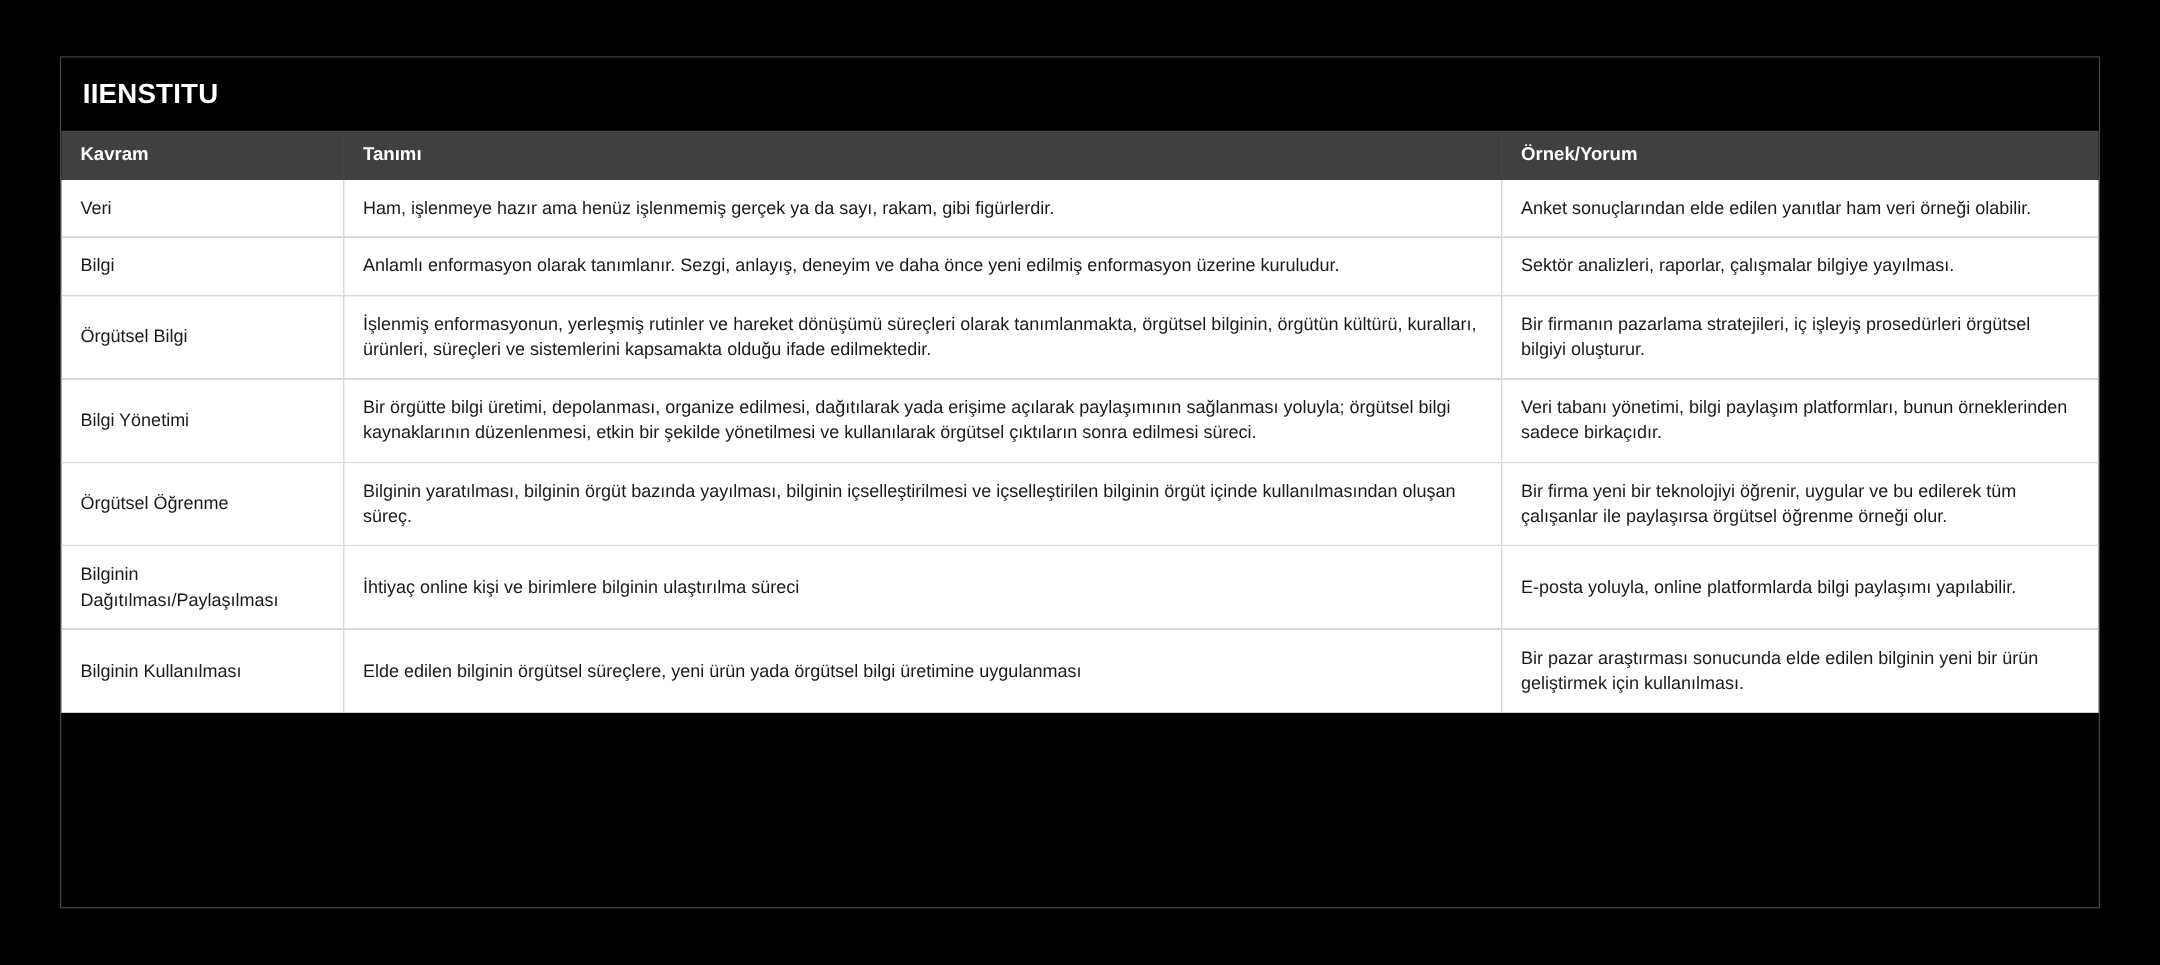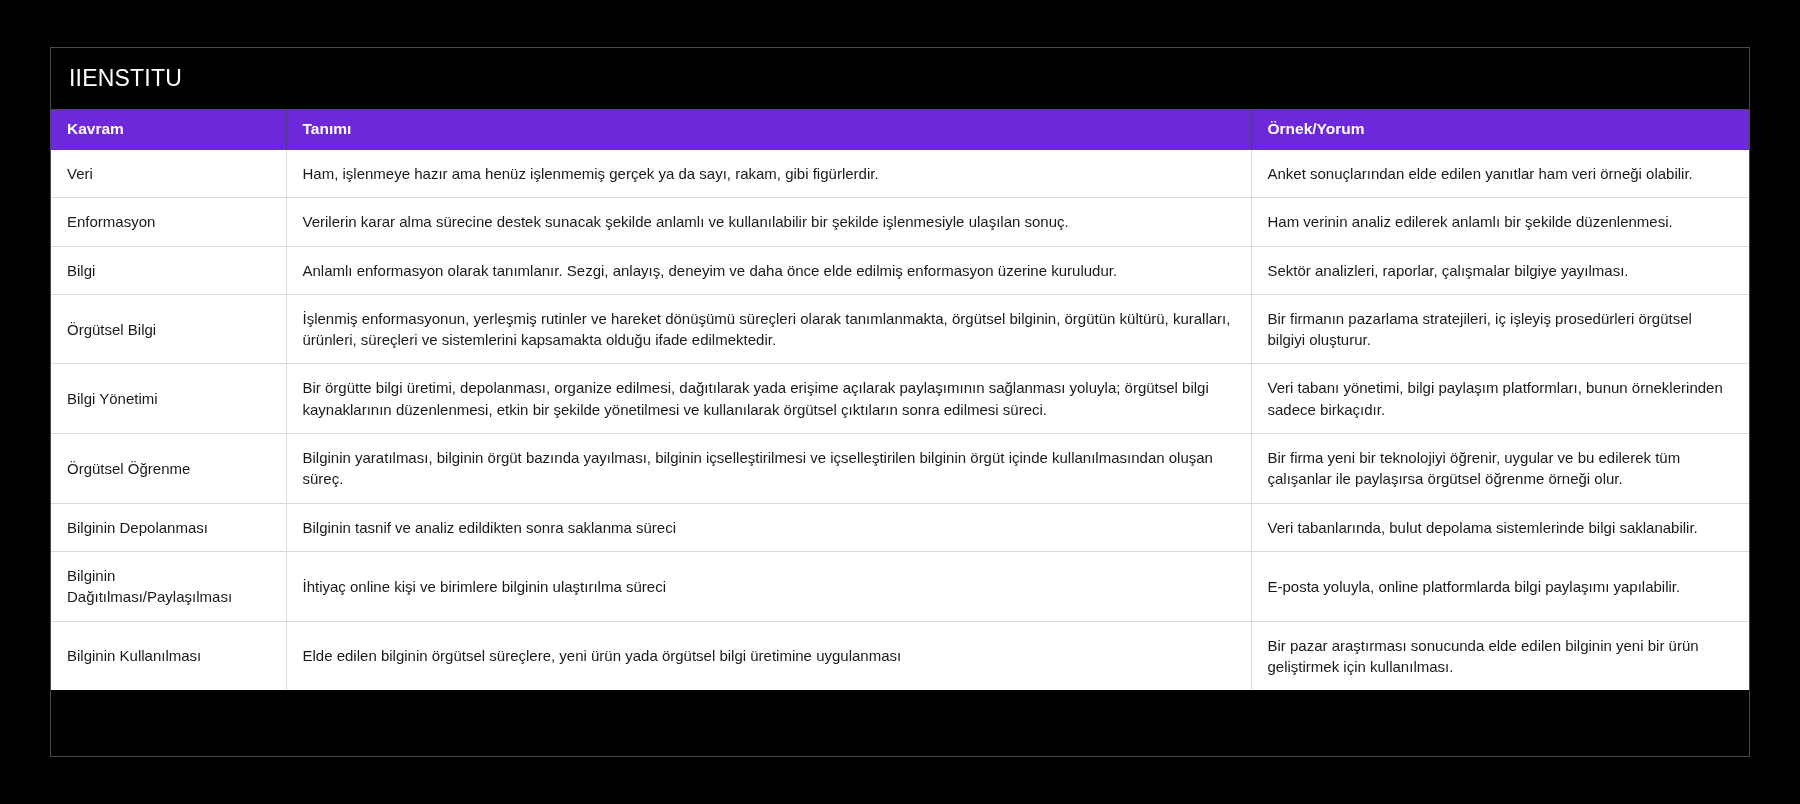--- a/index.html
+++ b/index.html
@@ -43,7 +43,7 @@
   .brand-title {
     color: #ffffff;
     font-size: 23px;
-    font-weight: normal;
+    font-weight: bold;
     letter-spacing: 0.2px;
   }
   table.data {

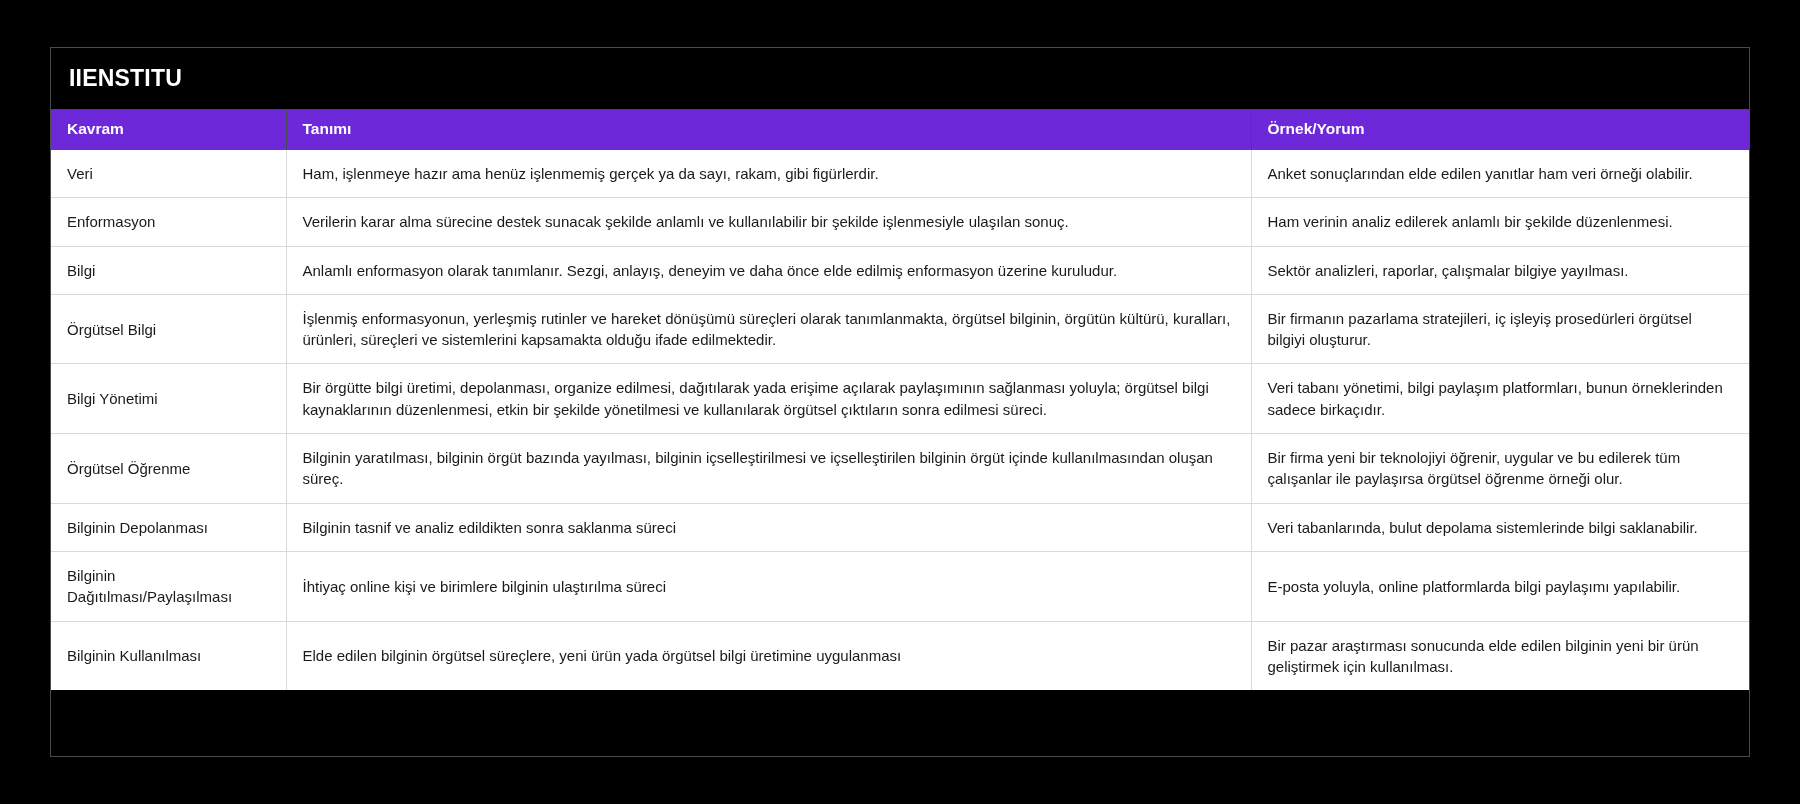--- a/index.html
+++ b/index.html
@@ -52,7 +52,7 @@
     table-layout: fixed;
   }
   table.data thead th {
-    background: #6d28d9;
+    background: #404040;
     color: #ffffff;
     font-size: 15.5px;
     font-weight: bold;

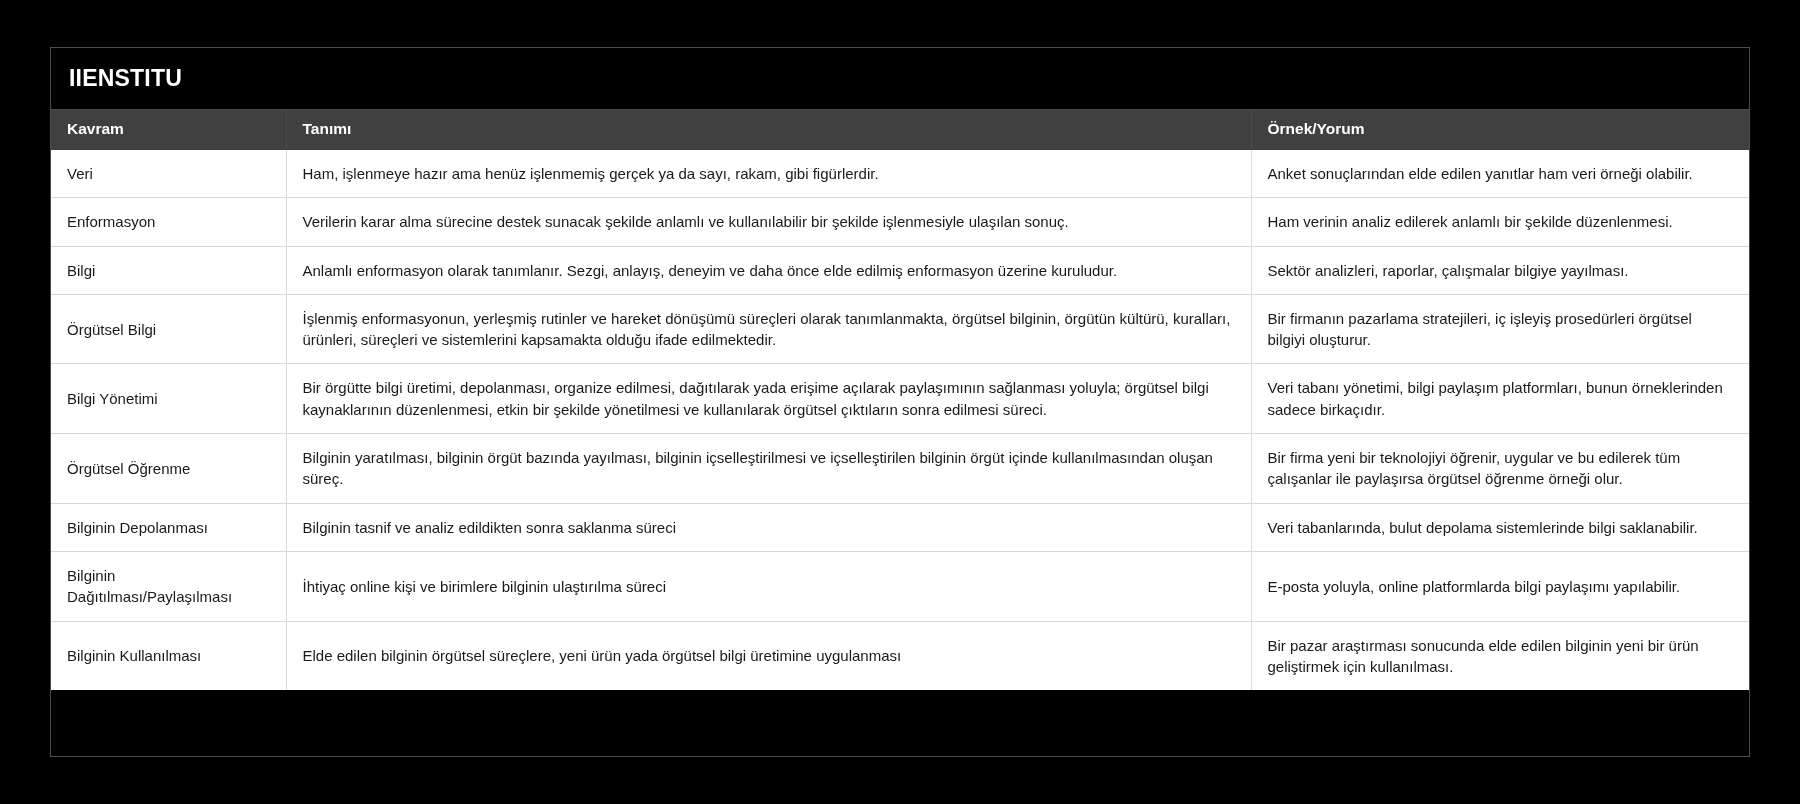--- a/index.html
+++ b/index.html
@@ -119,11 +119,6 @@
           <td class="cell-ornek">Anket sonuçlarından elde edilen yanıtlar ham veri örneği olabilir.</td>
         </tr>
         <tr>
-          <td class="cell-kavram">Enformasyon</td>
-          <td class="cell-tanim">Verilerin karar alma sürecine destek sunacak şekilde anlamlı ve kullanılabilir bir şekilde işlenmesiyle ulaşılan sonuç.</td>
-          <td class="cell-ornek">Ham verinin analiz edilerek anlamlı bir şekilde düzenlenmesi.</td>
-        </tr>
-        <tr>
           <td class="cell-kavram">Bilgi</td>
           <td class="cell-tanim">Anlamlı enformasyon olarak tanımlanır. Sezgi, anlayış, deneyim ve daha önce elde edilmiş enformasyon üzerine kuruludur.</td>
           <td class="cell-ornek">Sektör analizleri, raporlar, çalışmalar bilgiye yayılması.</td>

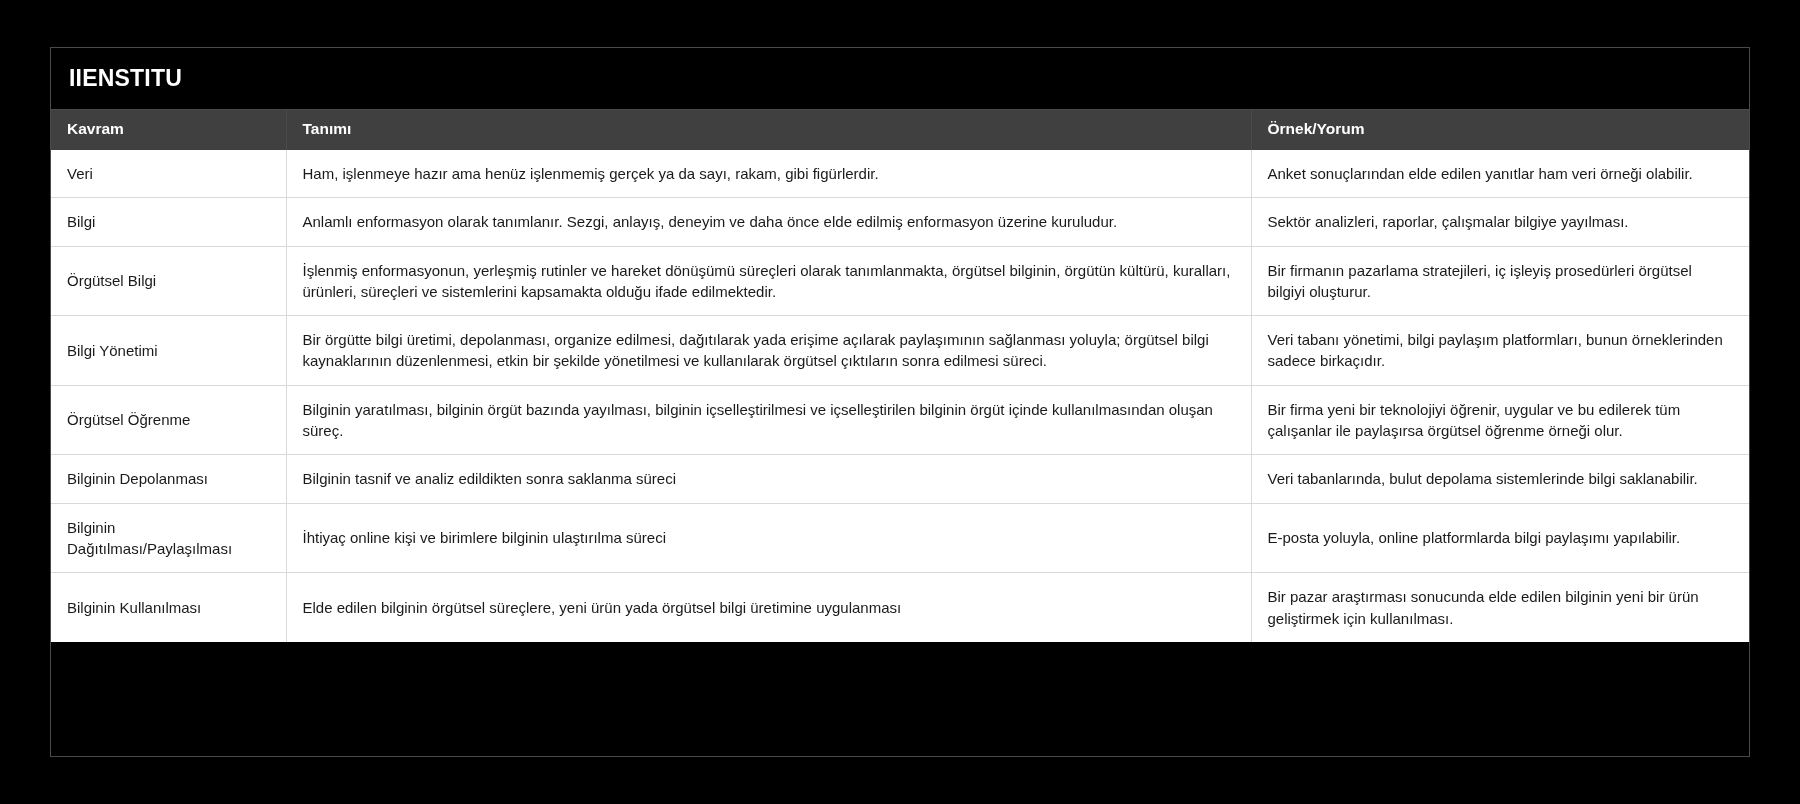--- a/index.html
+++ b/index.html
@@ -120,7 +120,7 @@
         </tr>
         <tr>
           <td class="cell-kavram">Bilgi</td>
-          <td class="cell-tanim">Anlamlı enformasyon olarak tanımlanır. Sezgi, anlayış, deneyim ve daha önce elde edilmiş enformasyon üzerine kuruludur.</td>
+          <td class="cell-tanim">Anlamlı enformasyon olarak tanımlanır. Sezgi, anlayış, deneyim ve daha önce yeni edilmiş enformasyon üzerine kuruludur.</td>
           <td class="cell-ornek">Sektör analizleri, raporlar, çalışmalar bilgiye yayılması.</td>
         </tr>
         <tr>

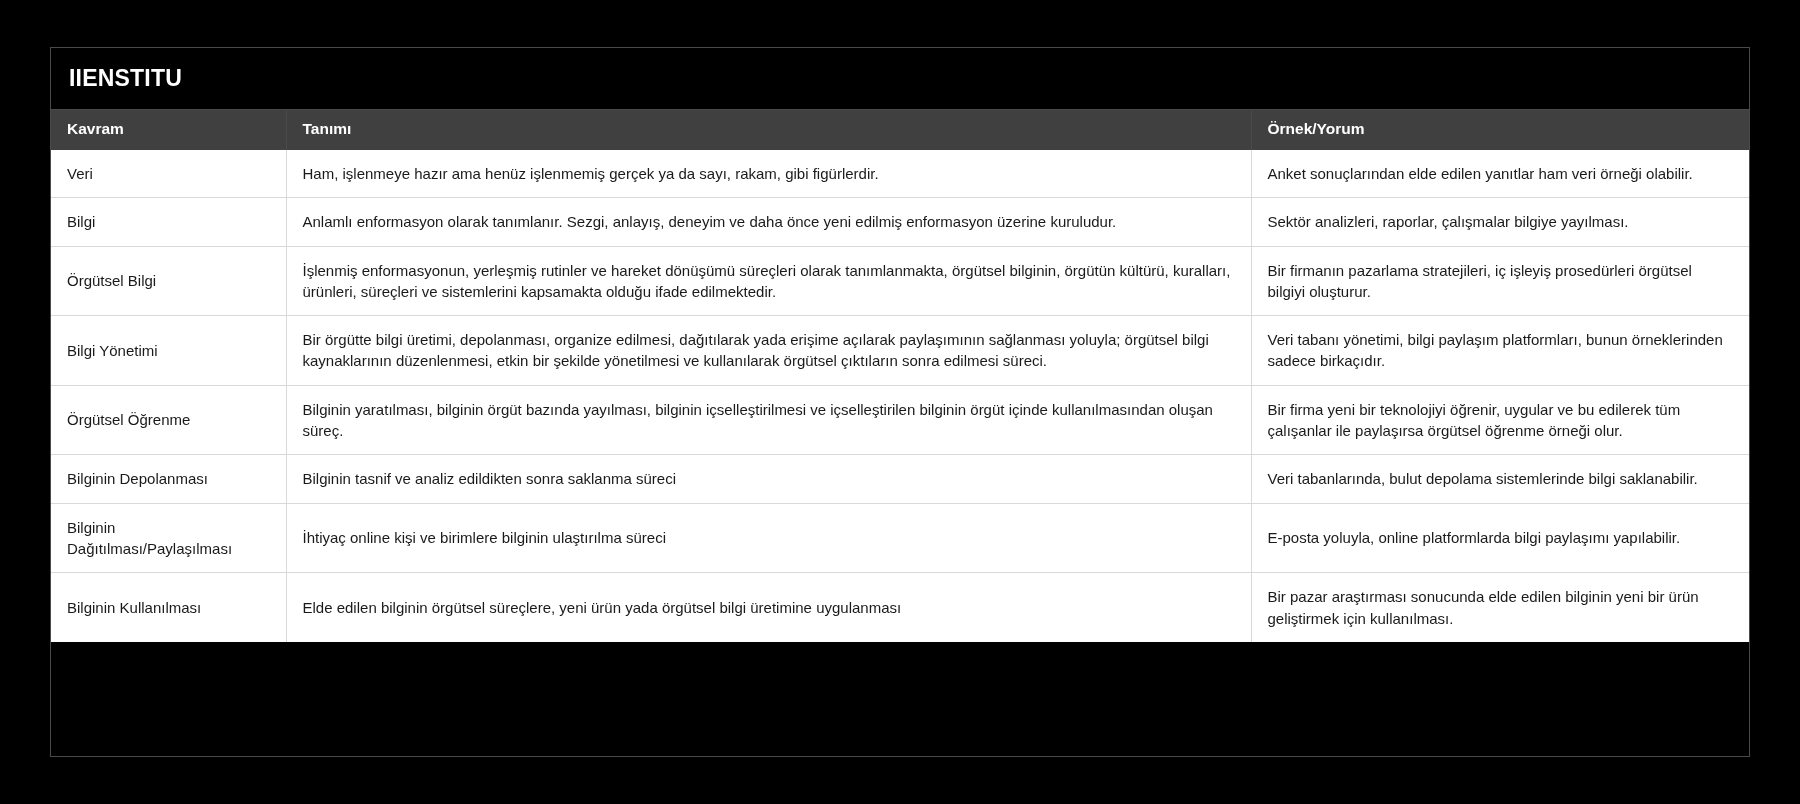--- a/index.html
+++ b/index.html
@@ -139,11 +139,6 @@
           <td class="cell-ornek">Bir firma yeni bir teknolojiyi öğrenir, uygular ve bu edilerek tüm çalışanlar ile paylaşırsa örgütsel öğrenme örneği olur.</td>
         </tr>
         <tr>
-          <td class="cell-kavram">Bilginin Depolanması</td>
-          <td class="cell-tanim">Bilginin tasnif ve analiz edildikten sonra saklanma süreci</td>
-          <td class="cell-ornek">Veri tabanlarında, bulut depolama sistemlerinde bilgi saklanabilir.</td>
-        </tr>
-        <tr>
           <td class="cell-kavram">Bilginin Dağıtılması/Paylaşılması</td>
           <td class="cell-tanim">İhtiyaç online kişi ve birimlere bilginin ulaştırılma süreci</td>
           <td class="cell-ornek">E-posta yoluyla, online platformlarda bilgi paylaşımı yapılabilir.</td>

